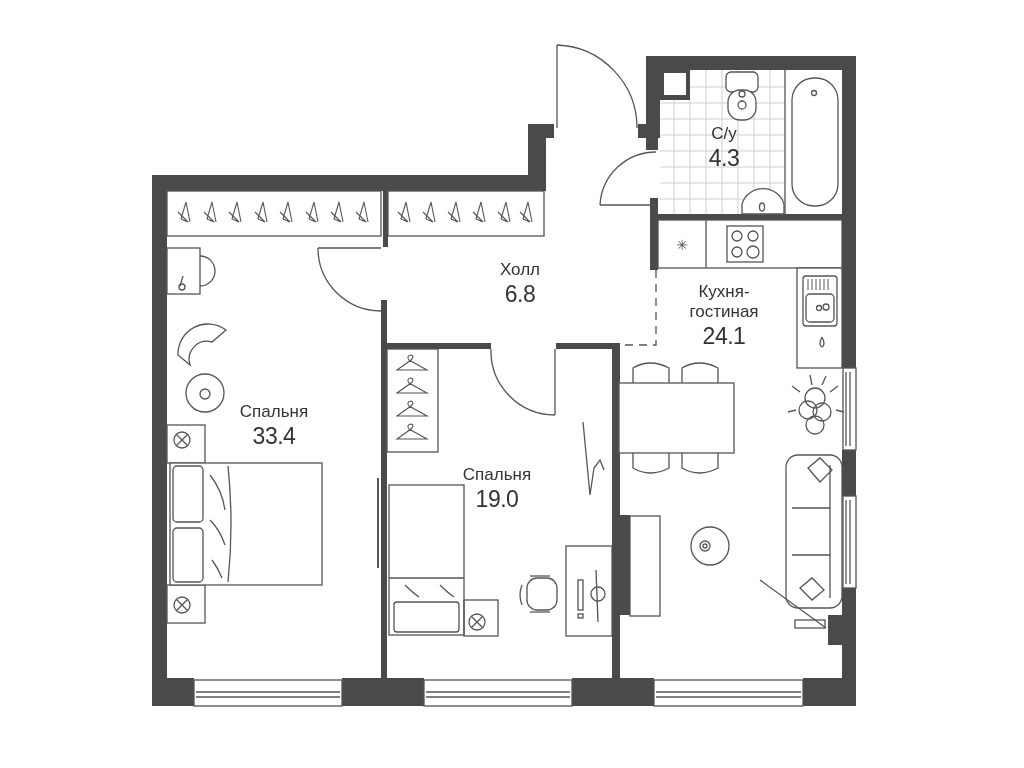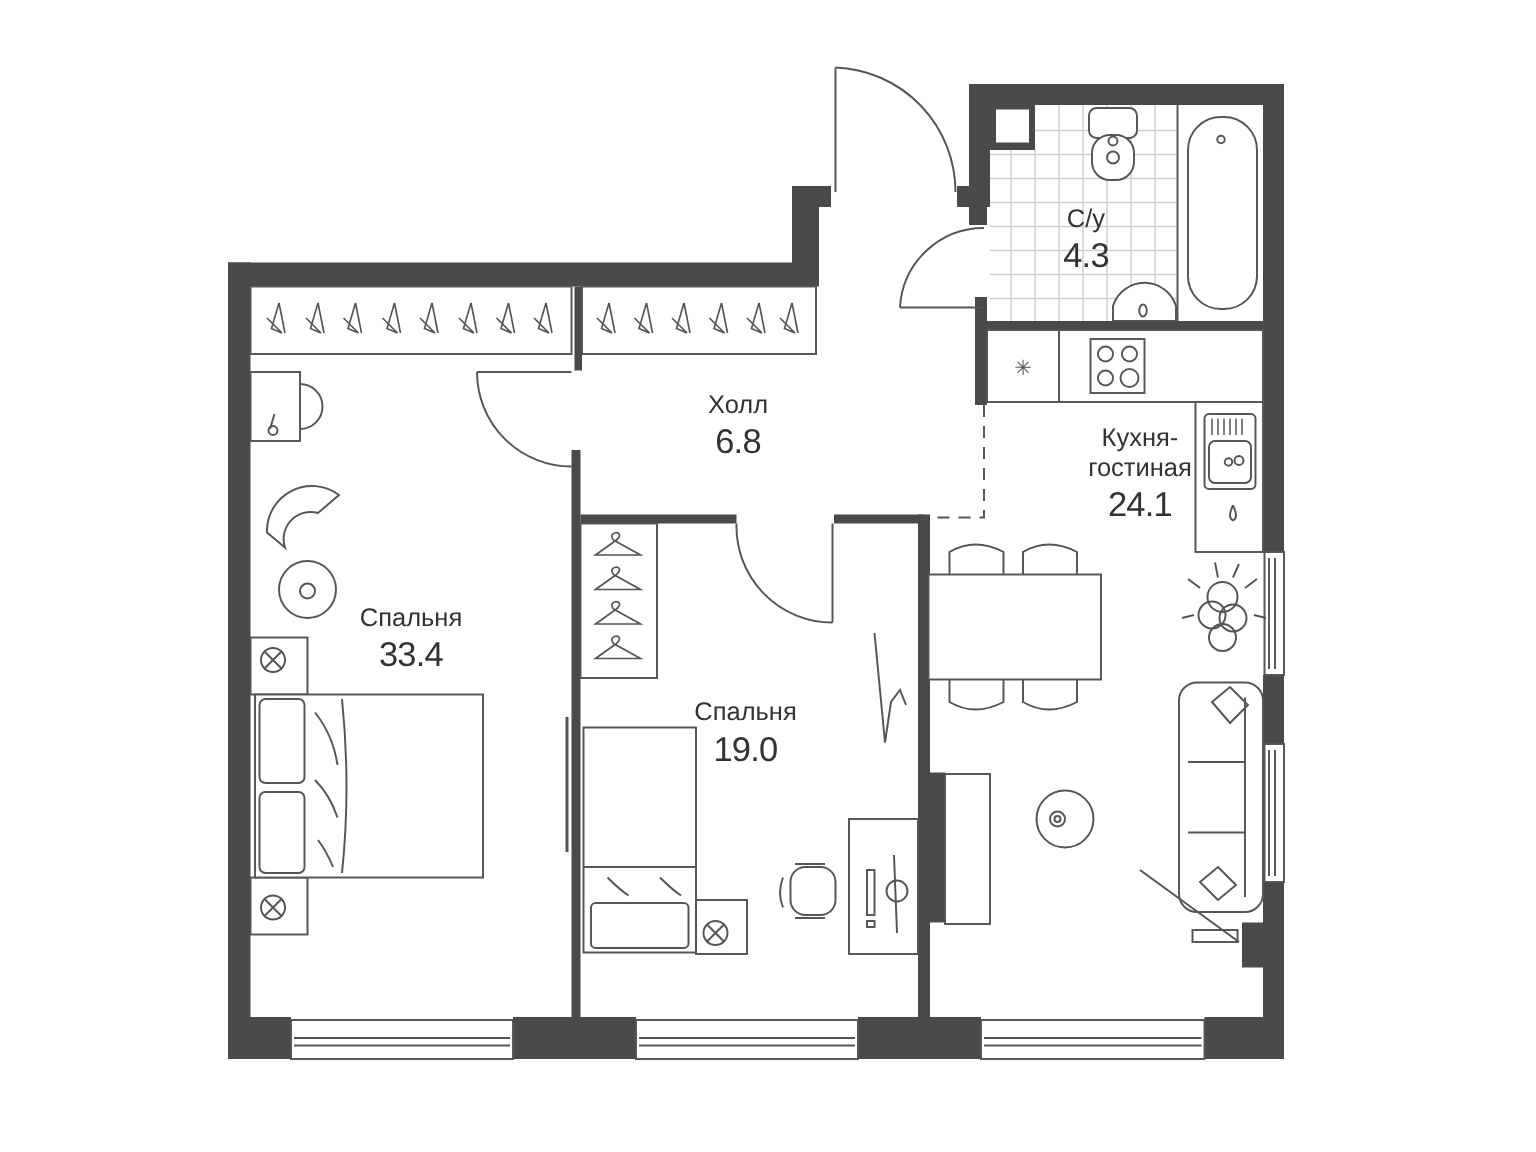--- a/index.html
+++ b/index.html
@@ -272,7 +272,7 @@
   </g>
 </svg>
 
-<div class="label" style="left:724px; top:136px;">
+<div class="label" style="left:724px; top:124px;">
   <span class="room-name">С/у</span>
   <span class="room-area">4.3</span>
 </div>

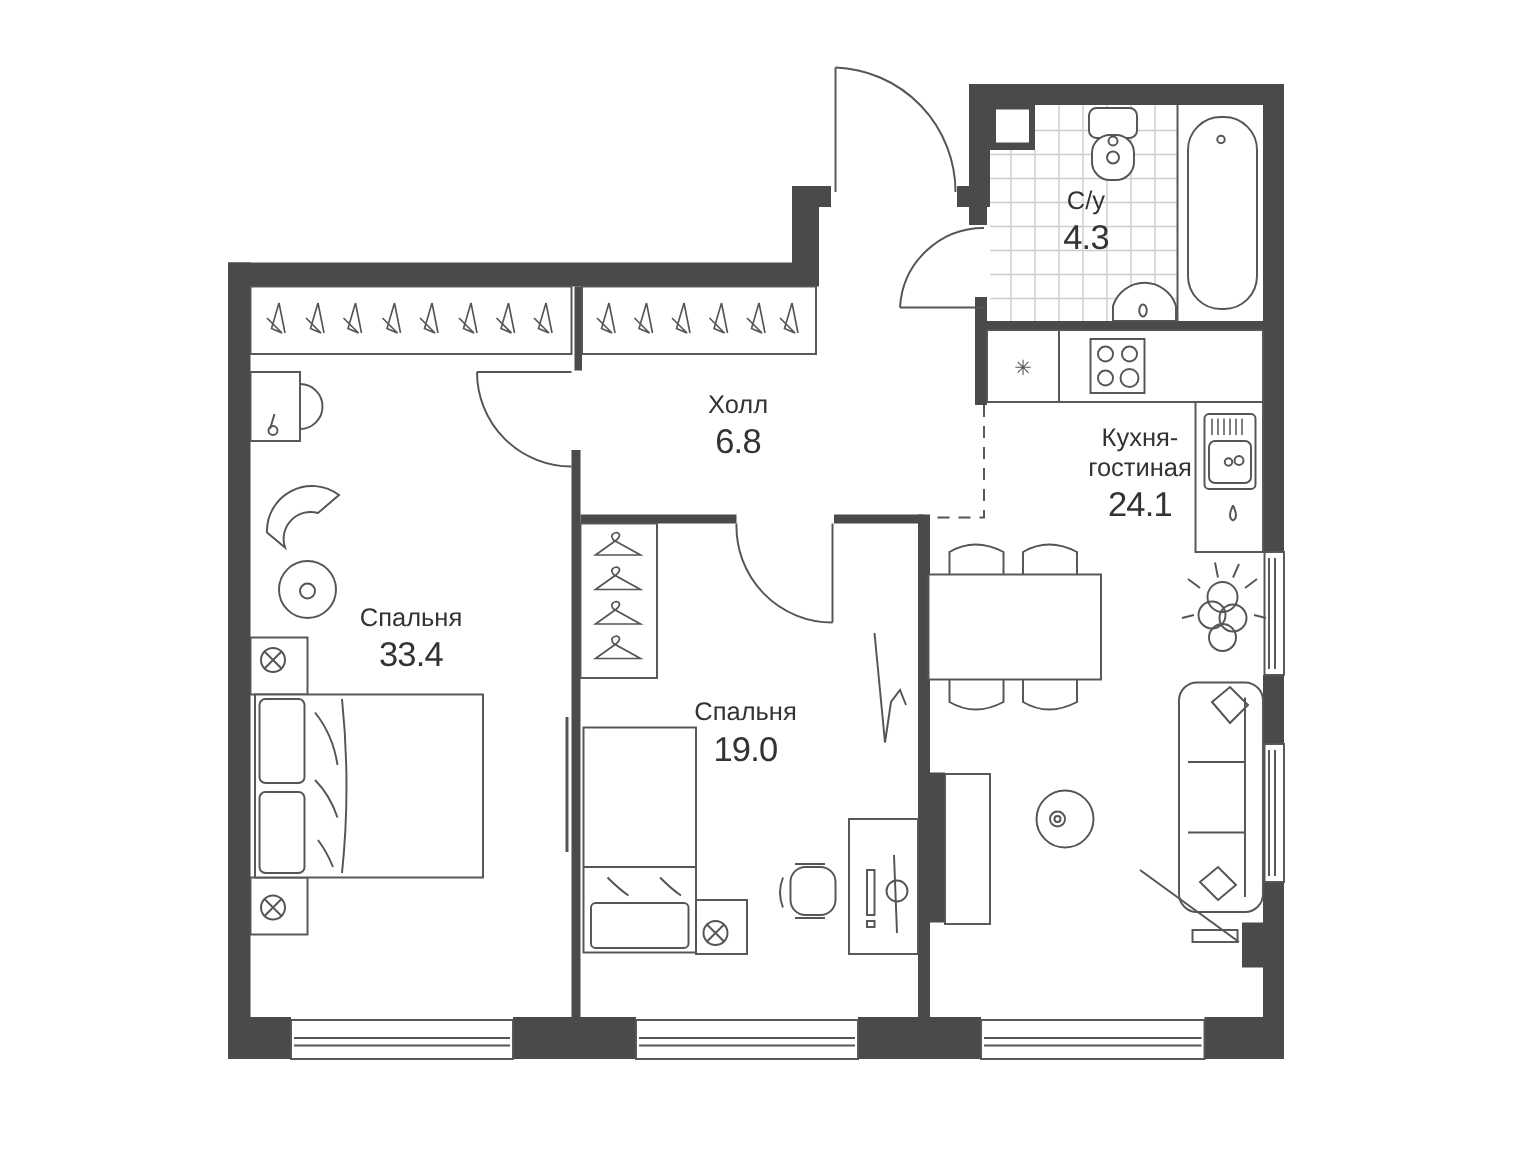--- a/index.html
+++ b/index.html
@@ -277,7 +277,7 @@
   <span class="room-area">4.3</span>
 </div>
 
-<div class="label" style="left:492px; top:260px;">
+<div class="label" style="left:520px; top:260px;">
   <span class="room-name">Холл</span>
   <span class="room-area">6.8</span>
 </div>

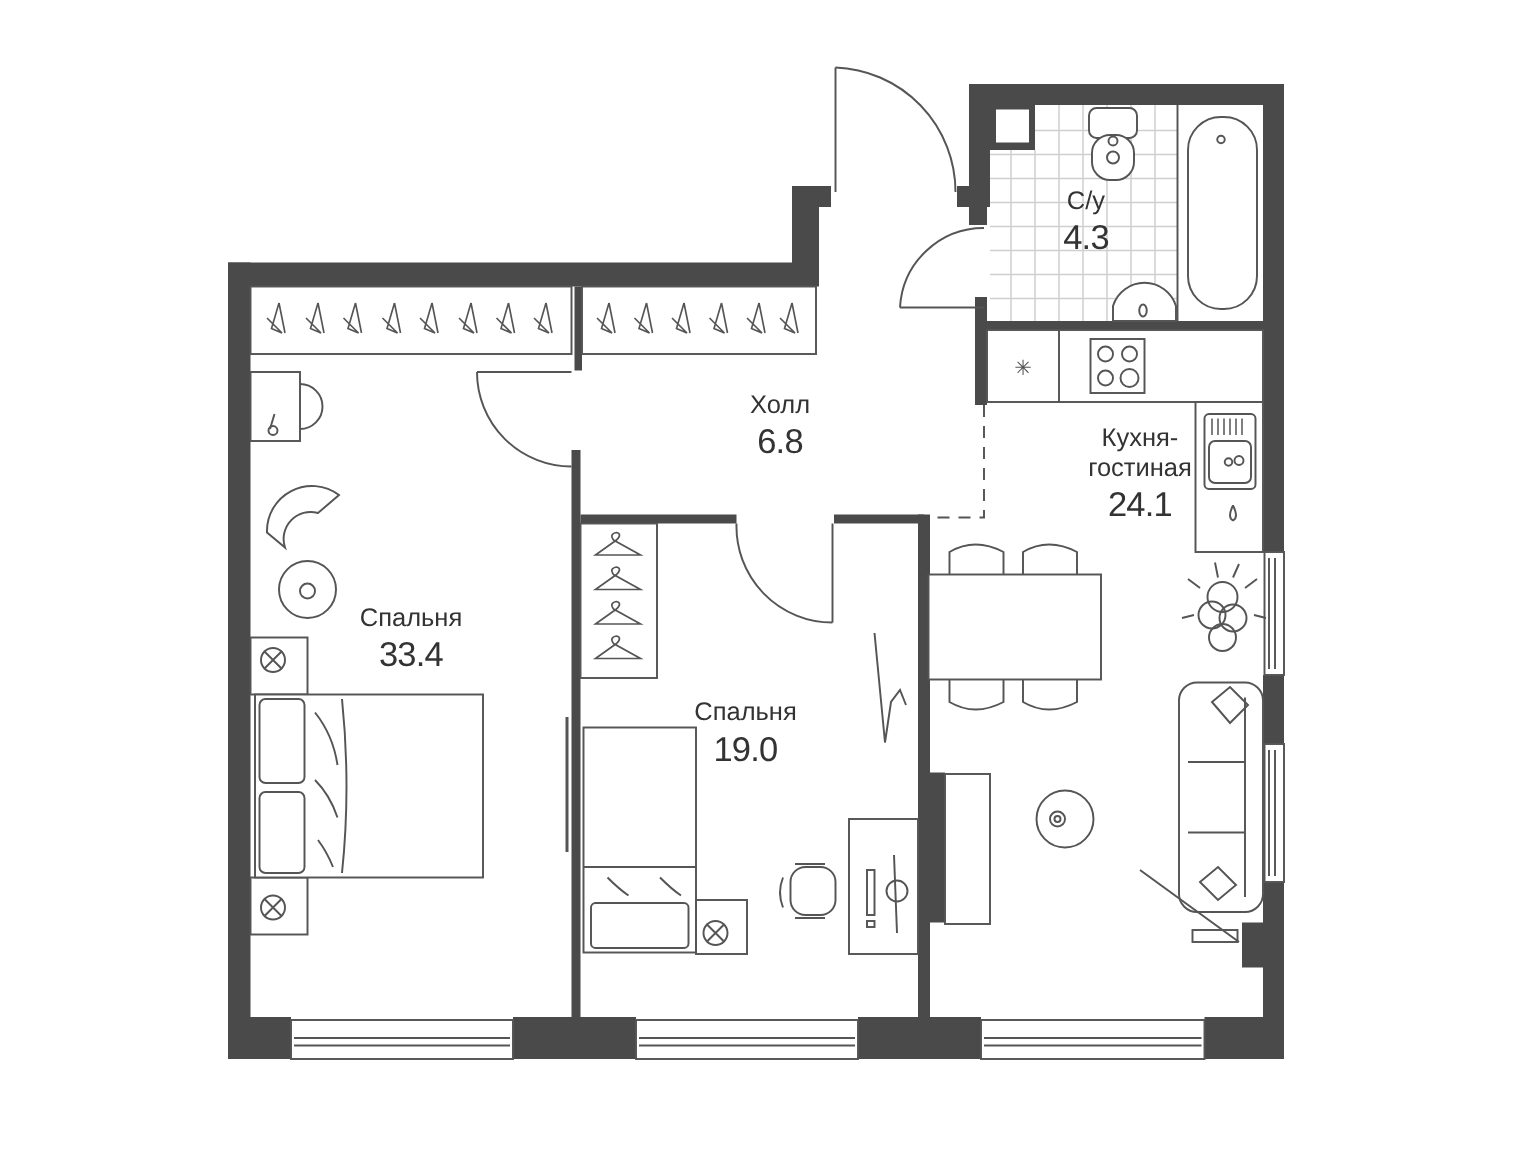--- a/index.html
+++ b/index.html
@@ -282,7 +282,7 @@
   <span class="room-area">6.8</span>
 </div>
 
-<div class="label" style="left:724px; top:282px;margin-left:36px;">
+<div class="label" style="left:724px; top:282px;">
   <span class="room-name">Кухня-</span>
   <span class="room-name">гостиная</span>
   <span class="room-area">24.1</span>

